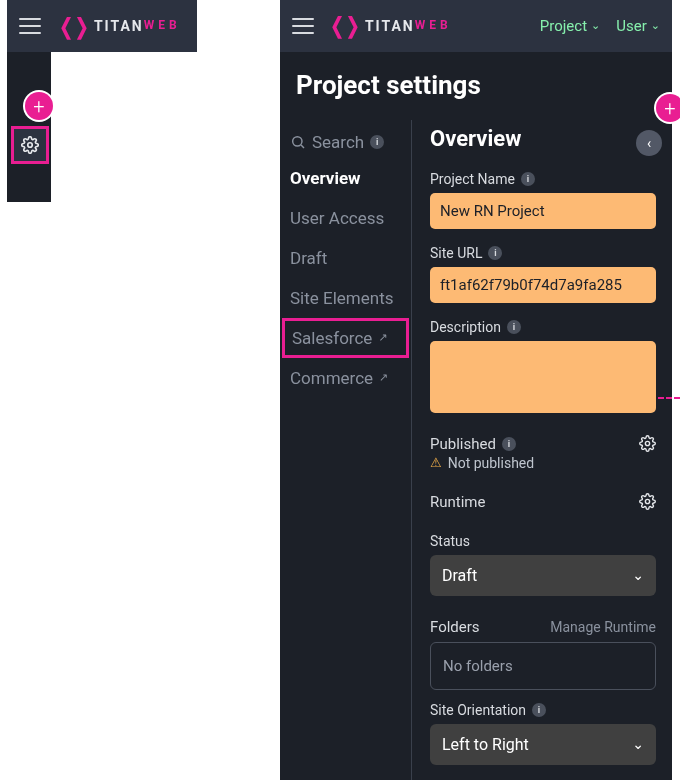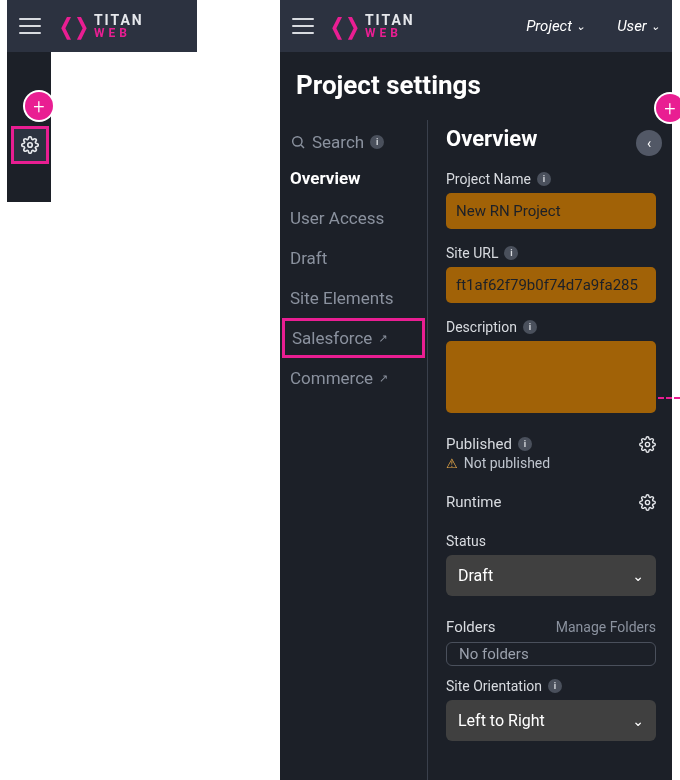--- a/index.html
+++ b/index.html
@@ -39,7 +39,7 @@
     font-size: 22px; color: #e91e92; font-weight: 900;
     letter-spacing: -3px;
   }
-  .logo-text { display: flex; flex-direction: column; line-height: 1; }
+  .logo-text { display: flex; flex-direction: row; line-height: 1; }
   .logo-t { color: #e6e8ec; font-size: 14px; font-weight: 700; letter-spacing: 2px; }
   .logo-w { color: #e91e92; font-size: 12px; font-weight: 700; letter-spacing: 4px; }
 

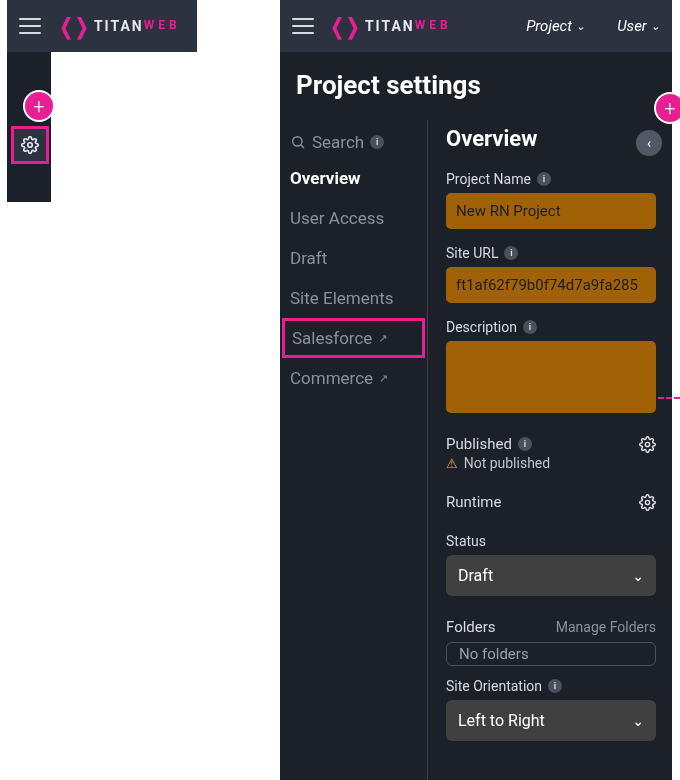--- a/index.html
+++ b/index.html
@@ -90,10 +90,9 @@
   }
   .top-menu {
     margin-left: auto;
-    display: flex; gap: 32px;
-    color: #ffffff;
+    display: flex; gap: 16px;
+    color: #86efac;
     font-size: 15px;
-    font-style: italic;
   }
   .top-menu-item { display: flex; align-items: center; gap: 4px; cursor: pointer; }
   .chev-down { font-size: 11px; }

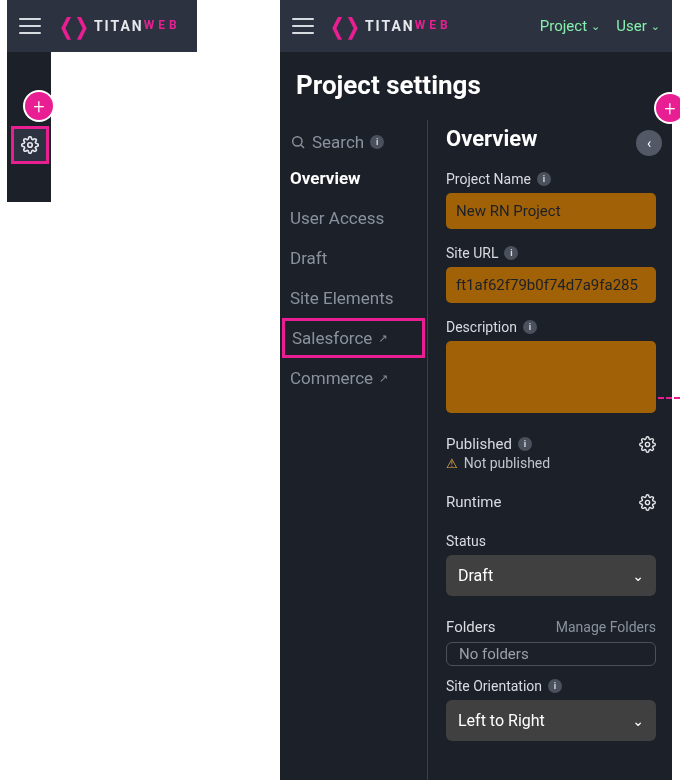--- a/index.html
+++ b/index.html
@@ -118,7 +118,7 @@
 
   
   .side-nav {
-    width: 148px;
+    width: 132px;
     border-right: 1px solid #3a404c;
     padding-top: 6px;
   }

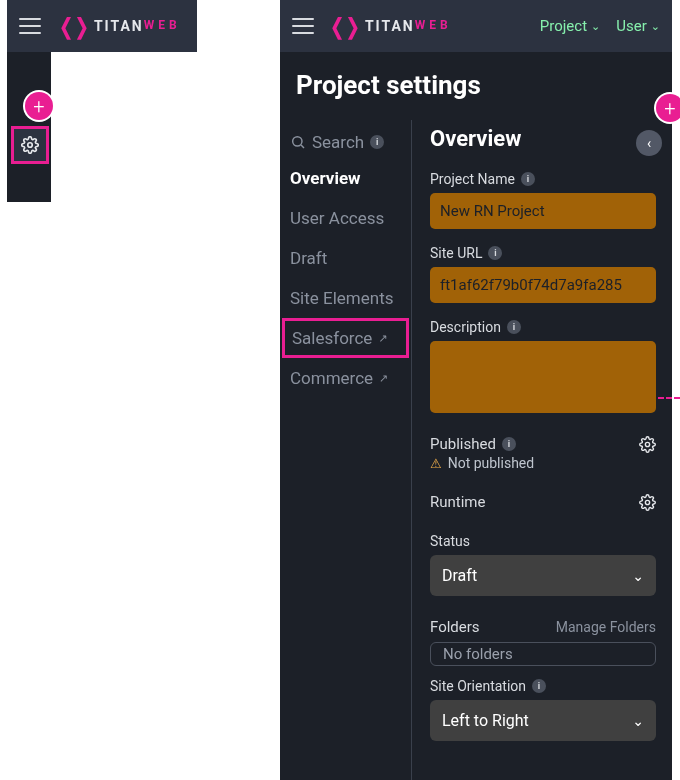--- a/index.html
+++ b/index.html
@@ -185,7 +185,7 @@
   }
   .input {
     width: 100%;
-    background: #a16207;
+    background: #fdba74;
     border: none;
     border-radius: 5px;
     padding: 9px 10px;

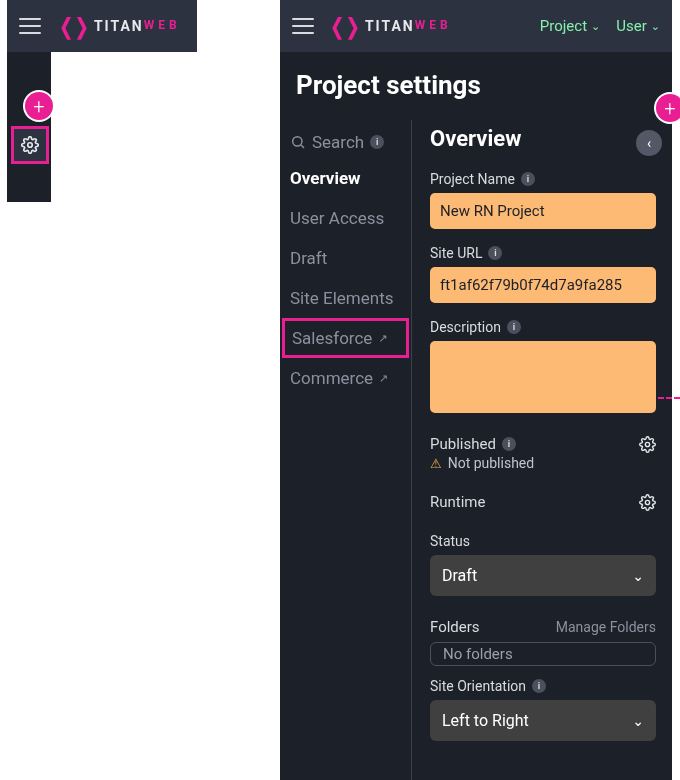--- a/index.html
+++ b/index.html
@@ -402,7 +402,7 @@
 
       <div class="folders-row">
         <span class="flbl">Folders</span>
-        <span class="manage-link">Manage Folders</span>
+        <span class="manage-link">Manage Runtime</span>
       </div>
       <div class="folder-pill">No folders</div>
 

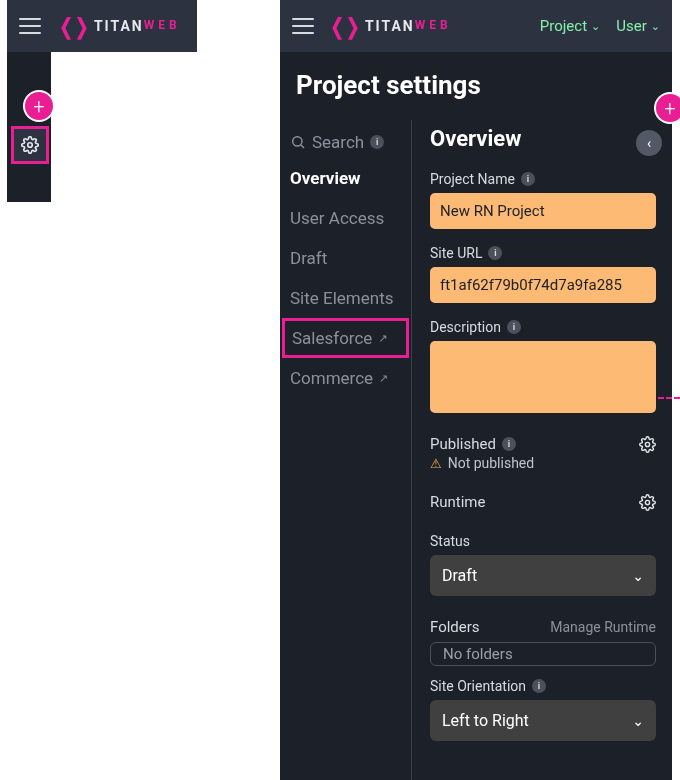--- a/index.html
+++ b/index.html
@@ -232,7 +232,7 @@
   .folder-pill {
     border: 1px solid #4a505c;
     border-radius: 6px;
-    padding: 2px 12px;
+    padding: 14px 12px;
     color: #9aa0ac;
     font-size: 15px;
     margin-top: 6px;

